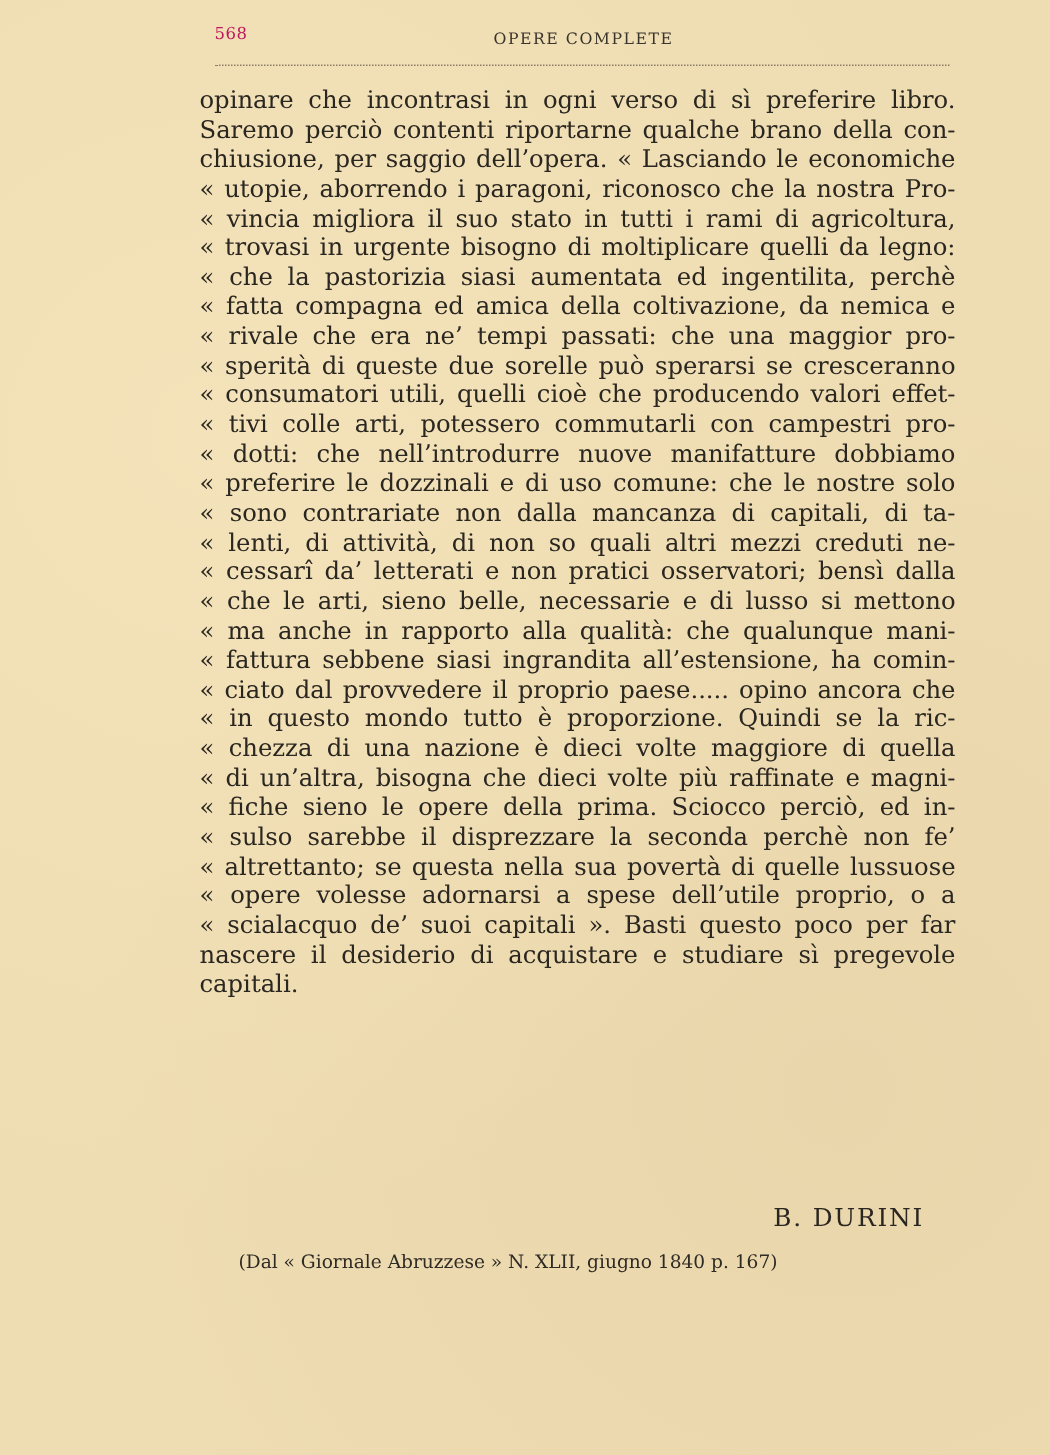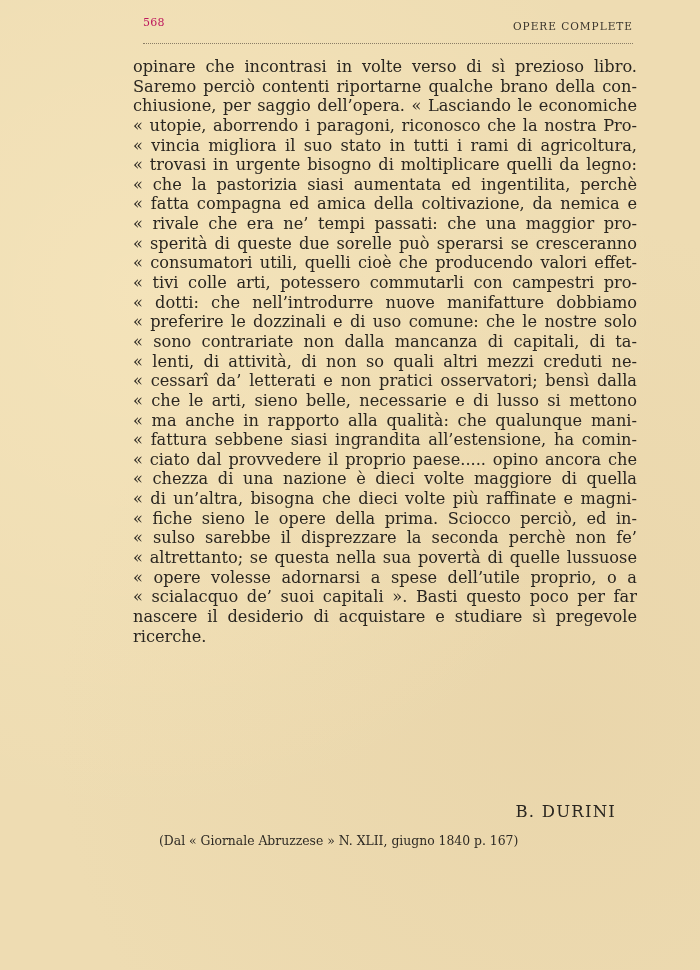--- a/index.html
+++ b/index.html
@@ -21,7 +21,7 @@
       font-size:11px; letter-spacing:0.3px; color:#be185d;
     }
     .running-title {
-      position:absolute; left:2px; right:0; top:4px; text-align:right;
+      position:absolute; left:2px; right:0; top:4px; text-align:center;
       font-size:10.5px; letter-spacing:1px; color:#3a352c;
     }
     .rule {

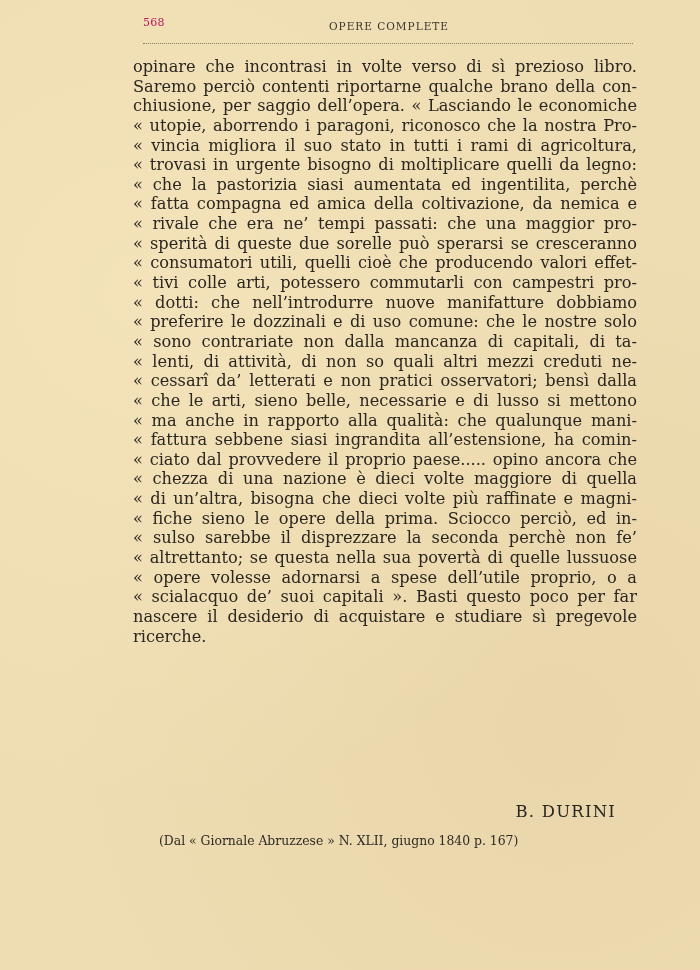--- a/index.html
+++ b/index.html
@@ -56,7 +56,7 @@
 <div class="rule"></div>
 
 <div class="body-text">
-  <span class="line">opinare che incontrasi in volte verso di sì prezioso libro.</span>
+  <span class="line">opinare che incontrasi in ogni verso di sì preferire libro.</span>
   <span class="line">Saremo perciò contenti riportarne qualche brano della con-</span>
   <span class="line">chiusione, per saggio dell’opera. « Lasciando le economiche</span>
   <span class="line">« utopie, aborrendo i paragoni, riconosco che la nostra Pro-</span>

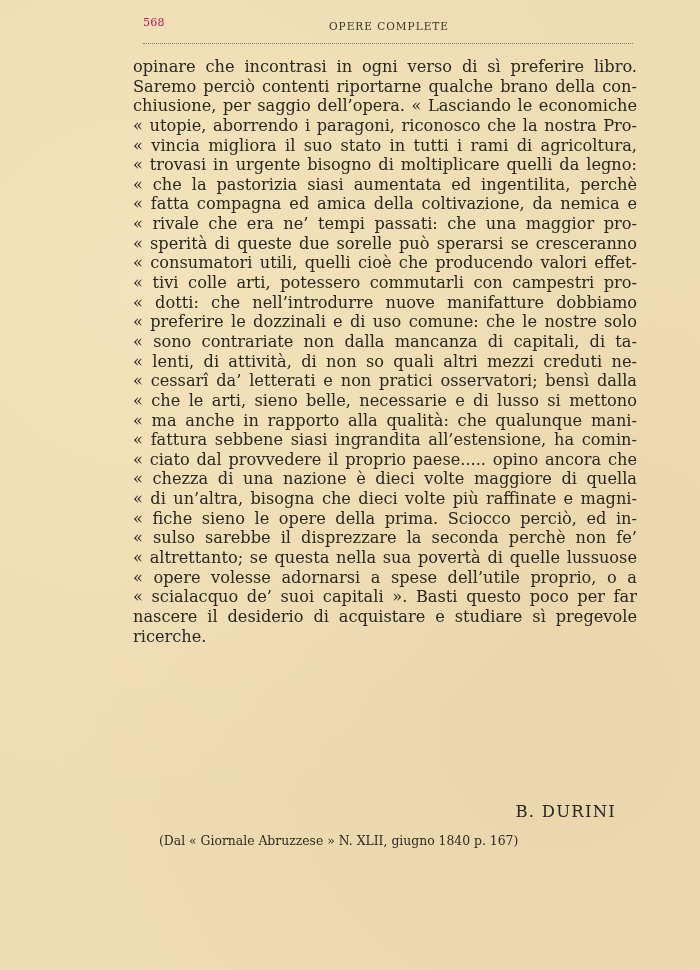--- a/index.html
+++ b/index.html
@@ -77,6 +77,7 @@
   <span class="line">« ma anche in rapporto alla qualità: che qualunque mani-</span>
   <span class="line">« fattura sebbene siasi ingrandita all’estensione, ha comin-</span>
   <span class="line">« ciato dal provvedere il proprio paese..... opino ancora che</span>
+  <span class="line">« in questo mondo tutto è proporzione. Quindi se la ric-</span>
   <span class="line">« chezza di una nazione è dieci volte maggiore di quella</span>
   <span class="line">« di un’altra, bisogna che dieci volte più raffinate e magni-</span>
   <span class="line">« fiche sieno le opere della prima. Sciocco perciò, ed in-</span>

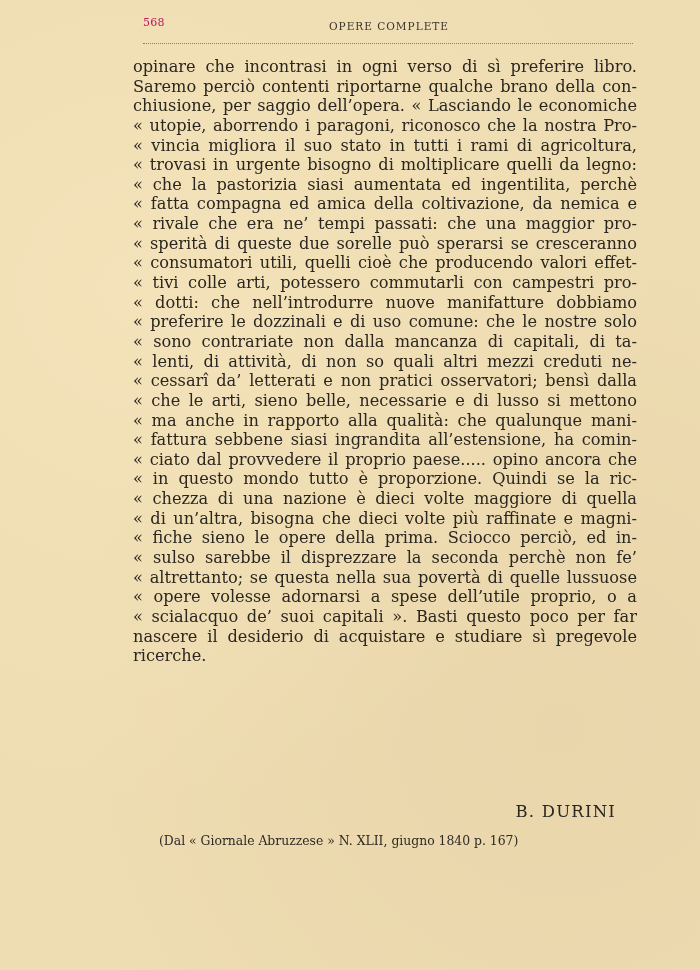--- a/index.html
+++ b/index.html
@@ -86,7 +86,7 @@
   <span class="line">« opere volesse adornarsi a spese dell’utile proprio, o a</span>
   <span class="line">« scialacquo de’ suoi capitali ». Basti questo poco per far</span>
   <span class="line">nascere il desiderio di acquistare e studiare sì pregevole</span>
-  <span class="line last">ricerche.</span>
+  <span class="line last">capitali.</span>
 </div>
 
 <div class="signature">B. DURINI</div>

